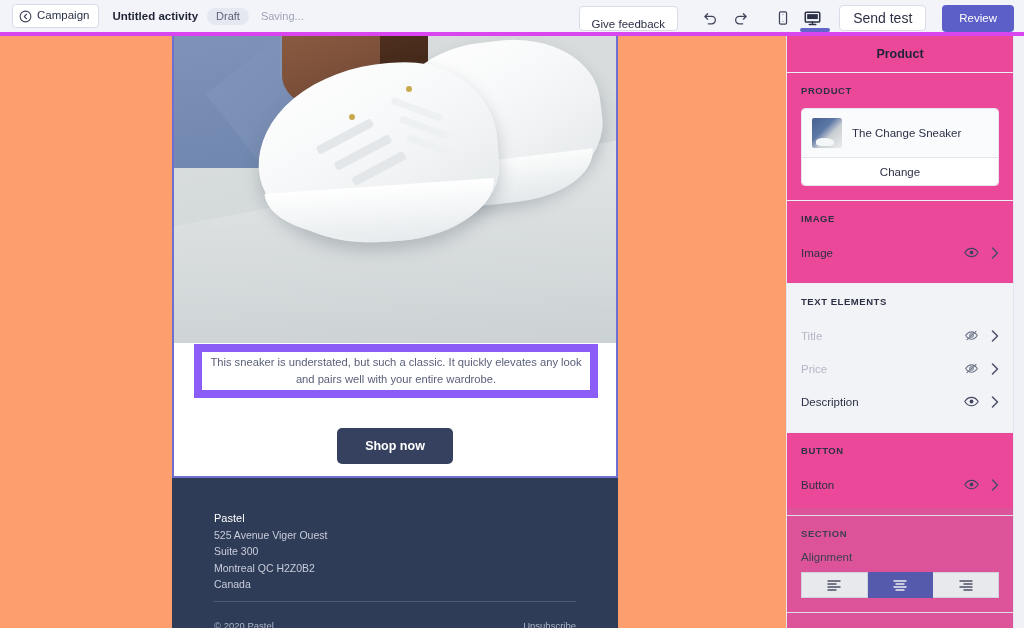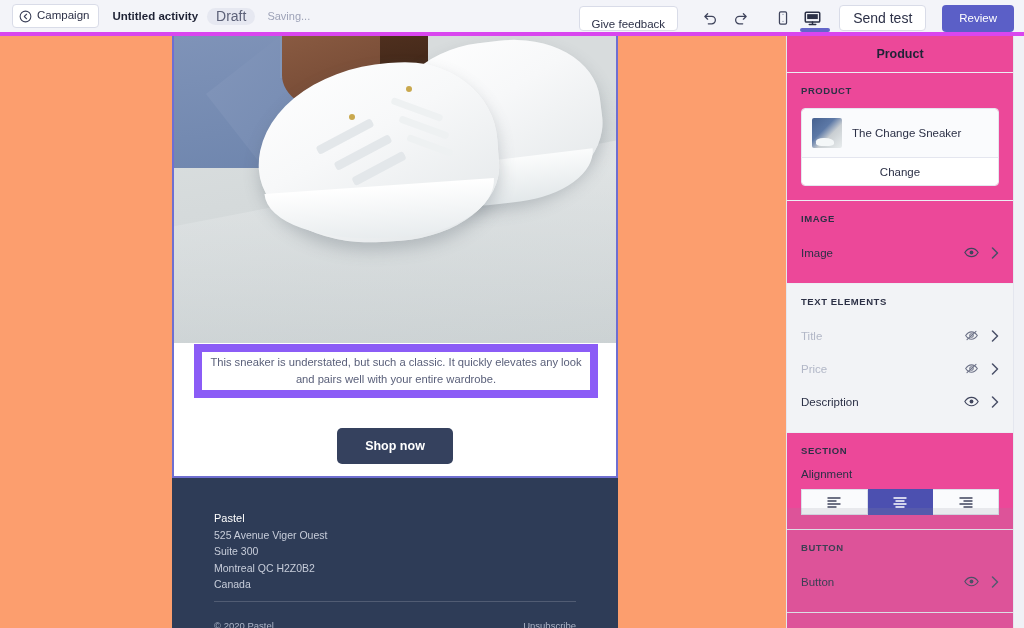--- a/index.html
+++ b/index.html
@@ -29,7 +29,7 @@
   .draft-pill {
     margin-left: 9px; height: 17px; padding: 0 9px;
     background: #e6e8f1; border-radius: 9px;
-    font-size: 14px; color: #5c6178;
+    font-size: 11px; color: #5c6178;
     display: flex; align-items: center;
   }
   .saving { margin-left: 12px; font-size: 11px; color: #9ea3b8; }

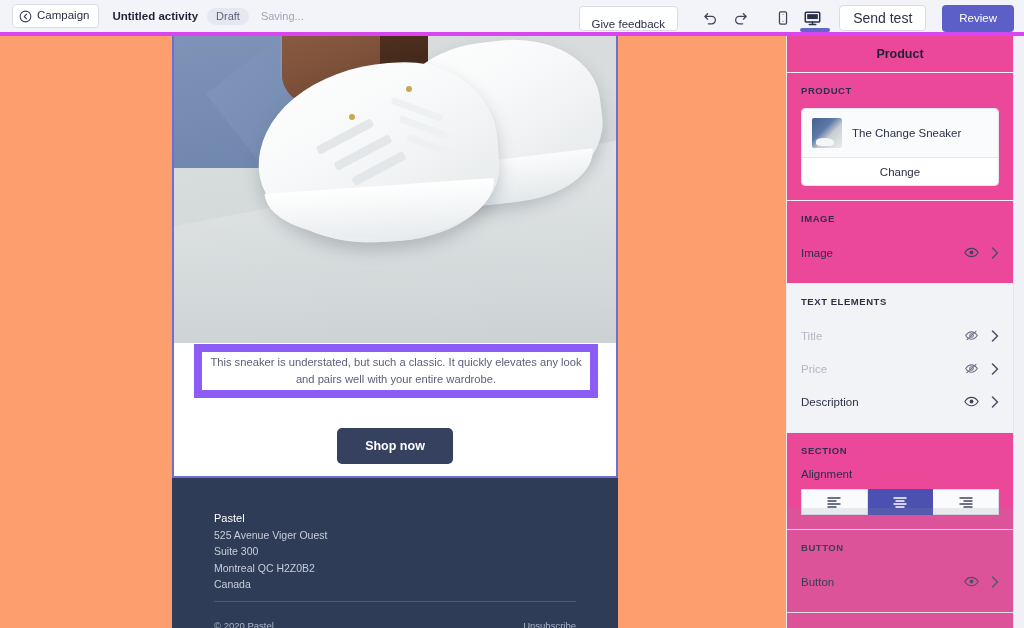--- a/index.html
+++ b/index.html
@@ -467,6 +467,26 @@
     </div>
 
     <div class="sec">
+      <div class="sec-title">BUTTON</div>
+      <div class="item-row">
+        <span class="nm">Button</span>
+        <span class="row-icons">
+          <span>
+            <svg width="15" height="13" viewBox="0 0 18 14">
+              <path d="M1 7s3-5 8-5 8 5 8 5-3 5-8 5-8-5-8-5z" fill="none" stroke="#40455d" stroke-width="1.3"></path>
+              <circle cx="9" cy="7" r="2.3" fill="#40455d"></circle>
+            </svg>
+          </span>
+          <span class="chev">
+            <svg width="8" height="12" viewBox="0 0 8 12">
+                <path d="M1.5 1l5 5-5 5" fill="none" stroke="#4a5068" stroke-width="1.5" stroke-linecap="round" stroke-linejoin="round"></path>
+              </svg>
+          </span>
+        </span>
+      </div>
+    </div>
+
+    <div class="sec">
       <div class="sec-title">SECTION</div>
       <div class="label-plain">Alignment</div>
       <div class="align-row">
@@ -494,26 +514,6 @@
       </div>
     </div>
 
-    <div class="sec">
-      <div class="sec-title">BUTTON</div>
-      <div class="item-row">
-        <span class="nm">Button</span>
-        <span class="row-icons">
-          <span>
-            <svg width="15" height="13" viewBox="0 0 18 14">
-              <path d="M1 7s3-5 8-5 8 5 8 5-3 5-8 5-8-5-8-5z" fill="none" stroke="#40455d" stroke-width="1.3"></path>
-              <circle cx="9" cy="7" r="2.3" fill="#40455d"></circle>
-            </svg>
-          </span>
-          <span class="chev">
-            <svg width="8" height="12" viewBox="0 0 8 12">
-                <path d="M1.5 1l5 5-5 5" fill="none" stroke="#4a5068" stroke-width="1.5" stroke-linecap="round" stroke-linejoin="round"></path>
-              </svg>
-          </span>
-        </span>
-      </div>
-    </div>
-
     <div class="panel-dim"></div>
   </div>
 

